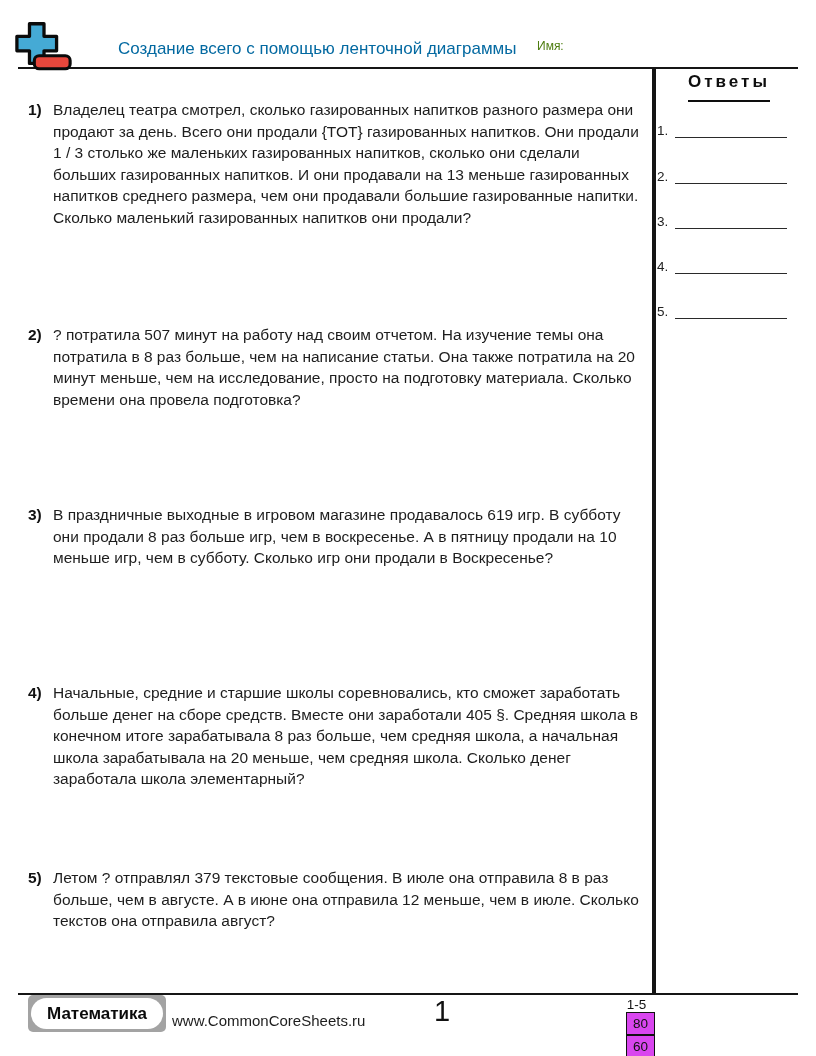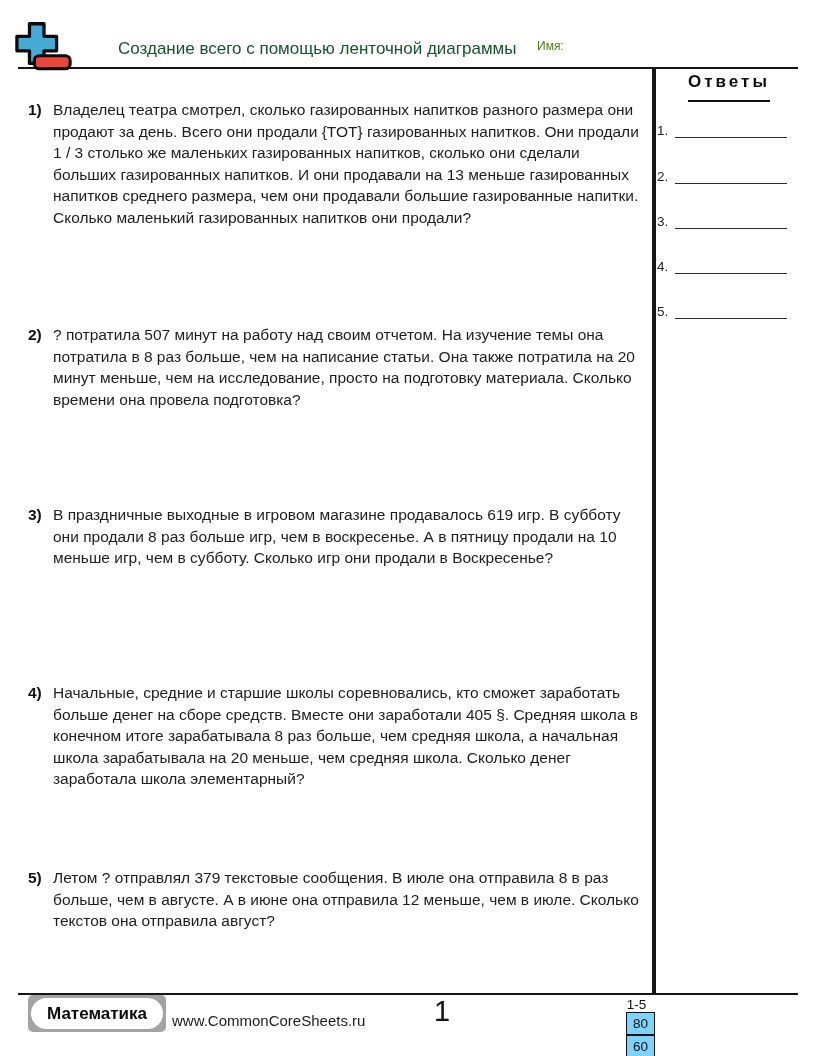--- a/index.html
+++ b/index.html
@@ -11,7 +11,7 @@
   }
   
   .logo { position:absolute; left:14px; top:20px; width:60px; height:52px; z-index:3; }
-  .title-row { position:absolute; left:118px; top:39px; font-size:17px; color:#14532d; white-space:nowrap; }
+  .title-row { position:absolute; left:118px; top:39px; font-size:17px; color:#0369a1; white-space:nowrap; }
   .name-label { position:absolute; left:537px; top:39px; font-size:12px; color:#4d7c0f; }
   .header-rule { position:absolute; left:18px; top:67px; width:780px; border-top:2px solid #151515; }
   .instruction { position:absolute; left:18px; top:74px; font-size:15.5px; font-weight:bold; color:#0e0e0e; }

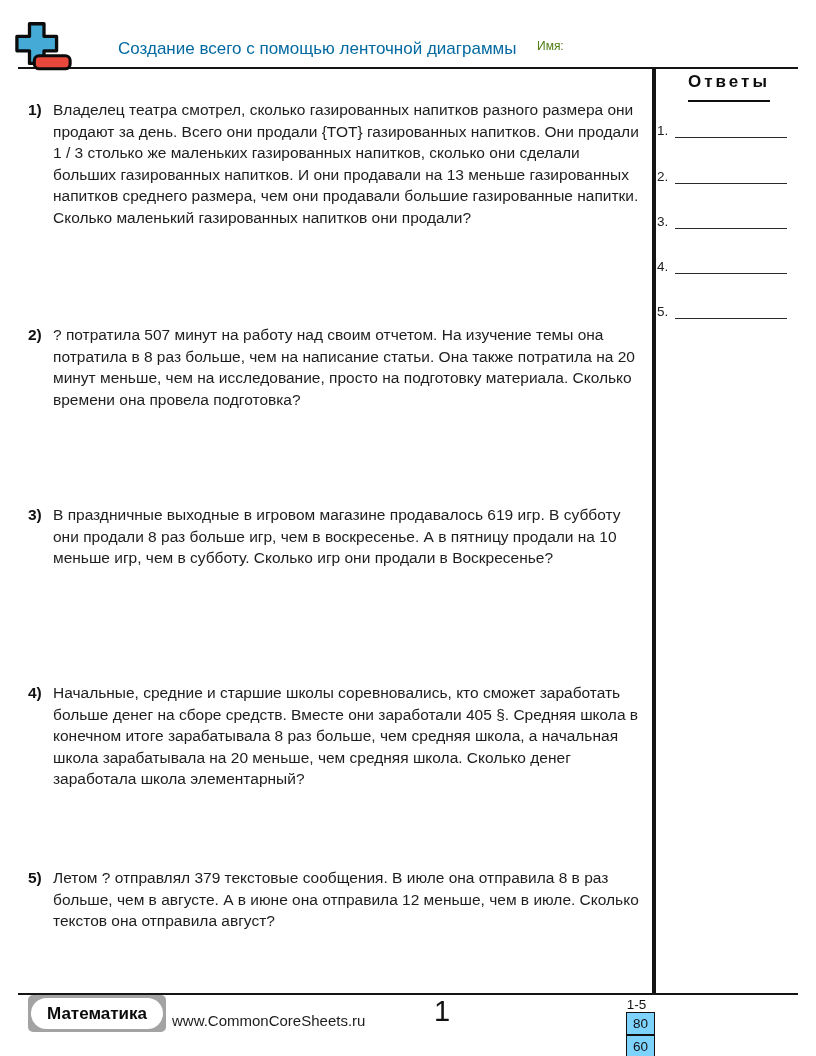--- a/index.html
+++ b/index.html
@@ -43,7 +43,7 @@
   .score-row { position:absolute; left:626px; top:993px; display:flex; align-items:center;flex-direction:column; }
   .score-label { font-size:13.5px; color:#111; margin-right:9px; padding-top:4px; }
   .score-cell { border:1.6px solid #111; height:23px; font-size:13.5px; color:#111;
-    display:flex; align-items:center; justify-content:center; margin-right:1px; background:#7dd3fc; }
+    display:flex; align-items:center; justify-content:center; margin-right:1px; background:#d946ef; }
   .sc0{width:29px;} .sc1{width:29px;} .sc2{width:29px;} .sc3{width:23px;} .sc4{width:21px;}
 </style>
 </head>

